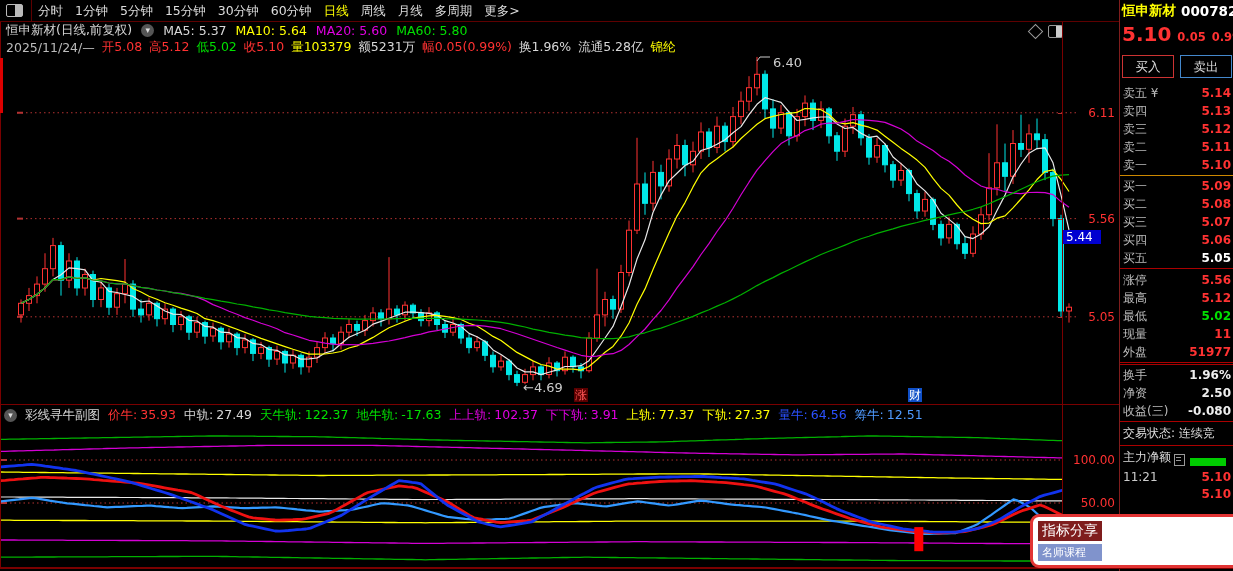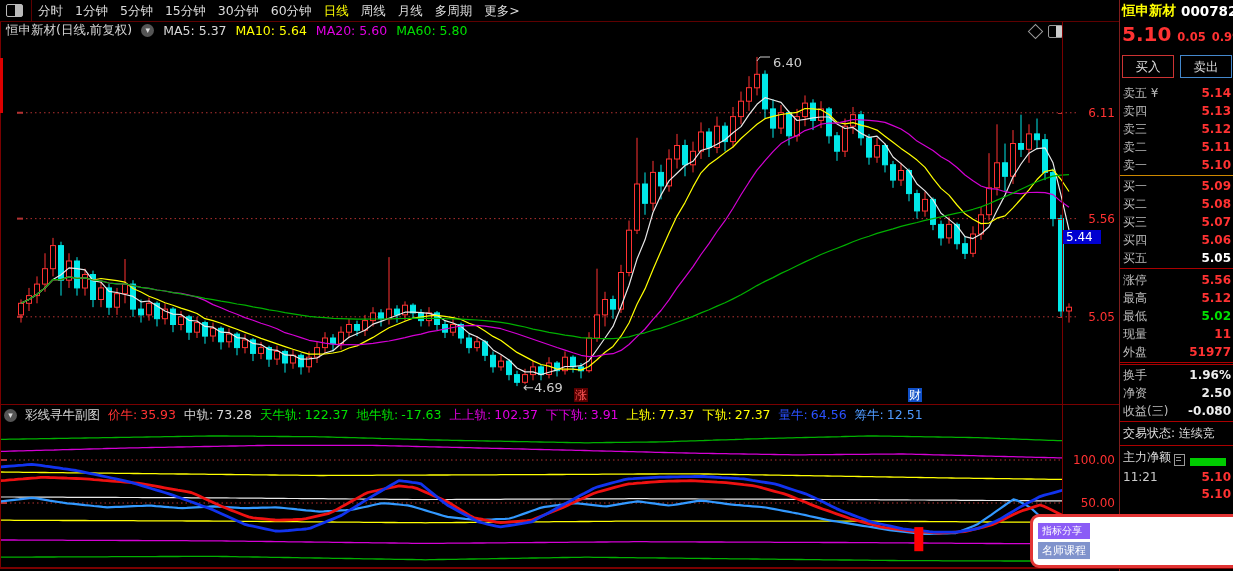--- a/index.html
+++ b/index.html
@@ -138,6 +138,19 @@
   <div class="hdr-icons">
     <span class="diamond"></span>
     <span class="pane-icon"></span>
+  </div>
+  <div class="info2">
+    <span class="c-gray">2025/11/24/—</span>
+    <span class="c-red">开5.08</span>
+    <span class="c-red">高5.12</span>
+    <span class="c-green">低5.02</span>
+    <span class="c-red">收5.10</span>
+    <span class="c-yellow">量103379</span>
+    <span class="c-light">额5231万</span>
+    <span class="c-red">幅0.05(0.99%)</span>
+    <span class="c-light">换1.96%</span>
+    <span class="c-light">流通5.28亿</span>
+    <span class="c-yellow">锦纶</span>
   </div>
 
   <div class="main-chart-wrap">

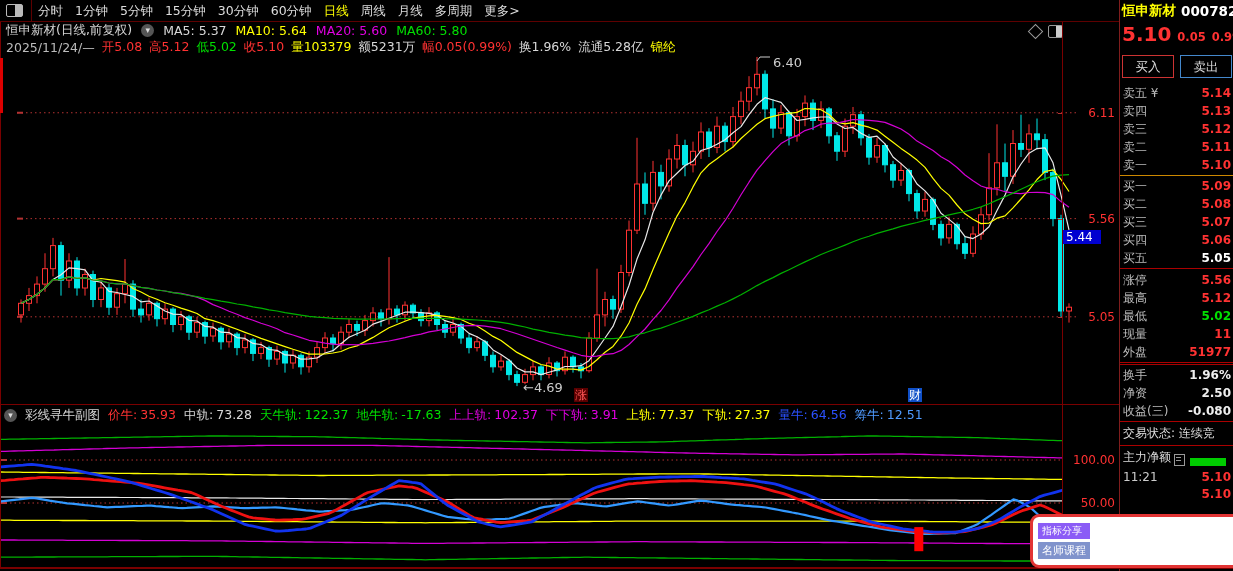--- a/index.html
+++ b/index.html
@@ -460,7 +460,7 @@
       </span>
     <span class="ind-field c-light">
         <span>中轨:</span>
-        <span>73.28</span>
+        <span>27.49</span>
       </span>
     <span class="ind-field c-green">
         <span>天牛轨:</span>

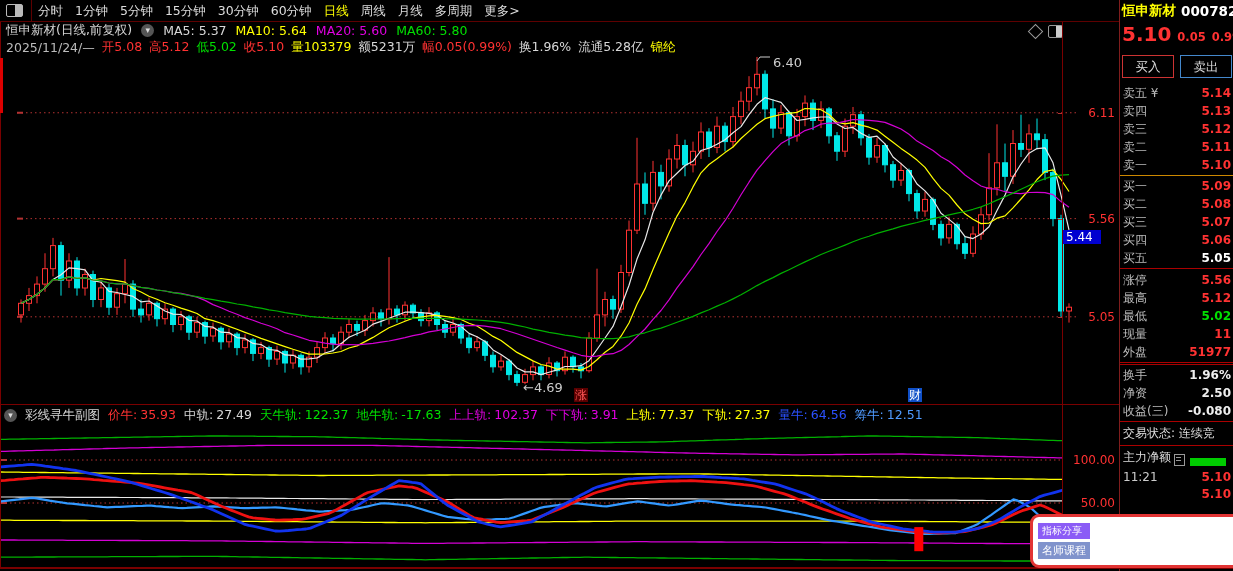--- a/index.html
+++ b/index.html
@@ -101,7 +101,7 @@
   .wm-title{font-size:17px;font-weight:bold;color:#e080a8;letter-spacing:2px;line-height:19px;}
   .wm-url{font-size:11.5px;font-weight:bold;color:#dd2222;letter-spacing:0.5px;line-height:13px;}
   .wm-tags{display:flex;flex-direction:column;gap:3px;}
-  .wm-tag1{background:#8b5cf6;color:#fff;font-size:10px;padding:1px 4px;}
+  .wm-tag1{background:#7f1d1d;color:#fff;font-size:14px;padding:1px 4px;}
   .wm-tag2{background:#8093cc;color:#fff;font-size:11px;padding:1px 4px;}
 
   .bottom-line{position:absolute;left:0;top:567px;width:1233px;height:2px;background:#7a0000;}

